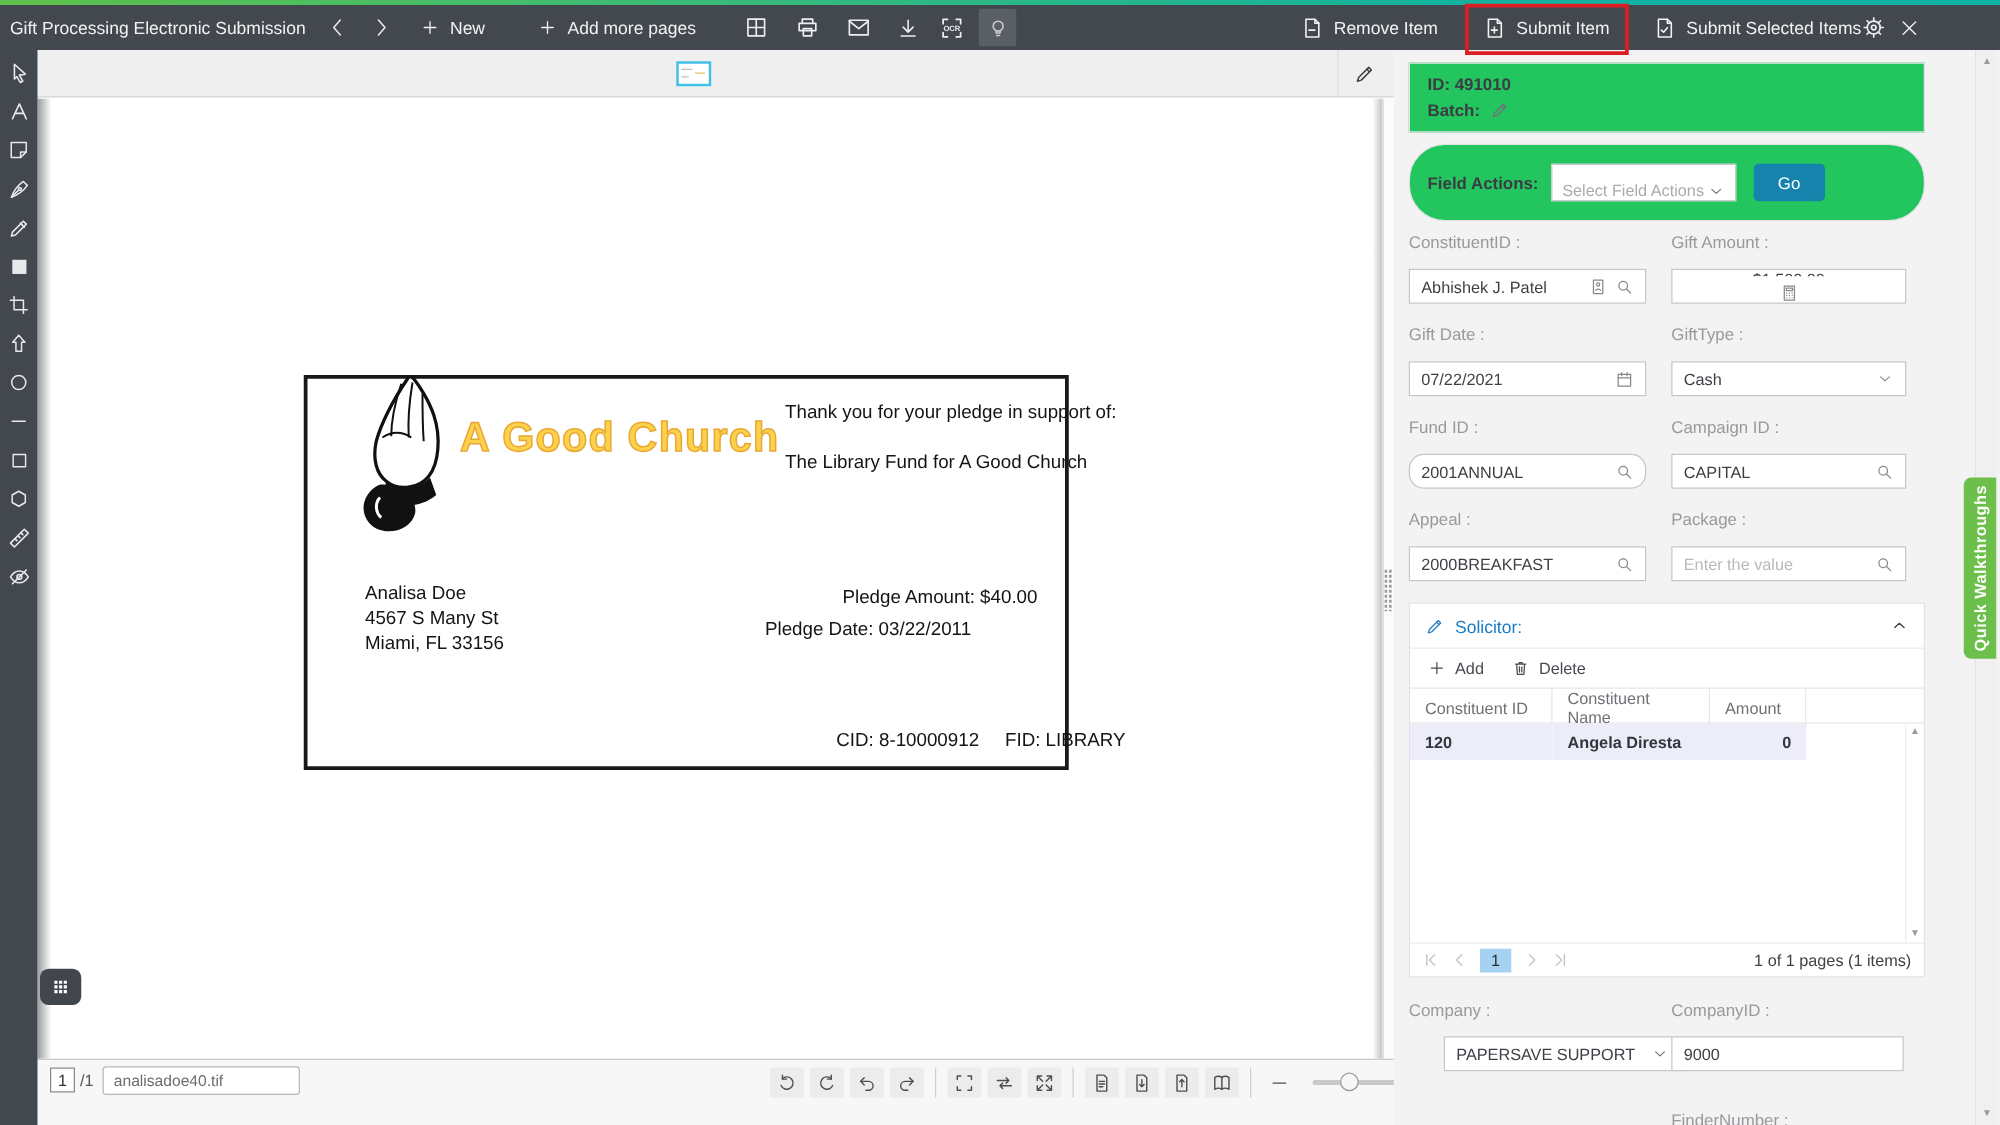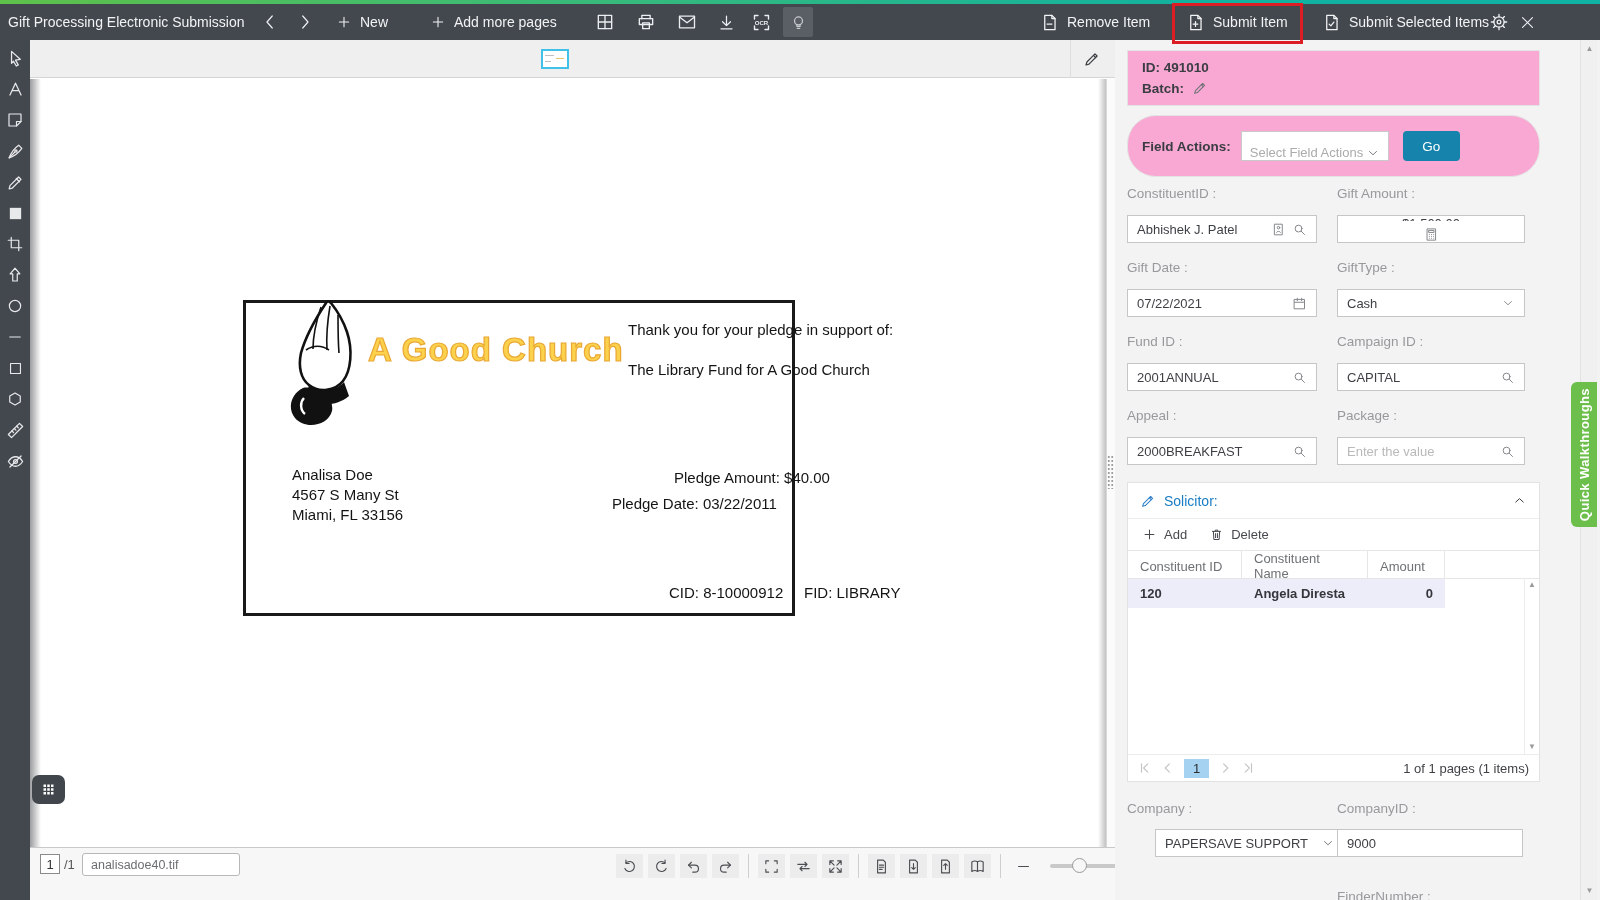--- a/index.html
+++ b/index.html
@@ -71,7 +71,7 @@
 
   
   .rpanel { position:absolute; left:1115px; top:40px; width:485px; height:860px; background:#f3f3f3; overflow:hidden; }
-  .card { position:absolute; background:#f9a8d4; border:1px solid #e3e3e3; }
+  .card { position:absolute; background:#22c55e; border:1px solid #e3e3e3; }
   .rp-id { left:12px; top:10px; width:413px; height:56px; padding:9px 14px; }
   .rp-id .b1 { font-size:13.5px; font-weight:bold; color:#3a3d42; }
   .rp-id .b2 { font-size:13.5px; font-weight:bold; color:#3a3d42; margin-top:5px; display:flex; align-items:center; gap:8px; }

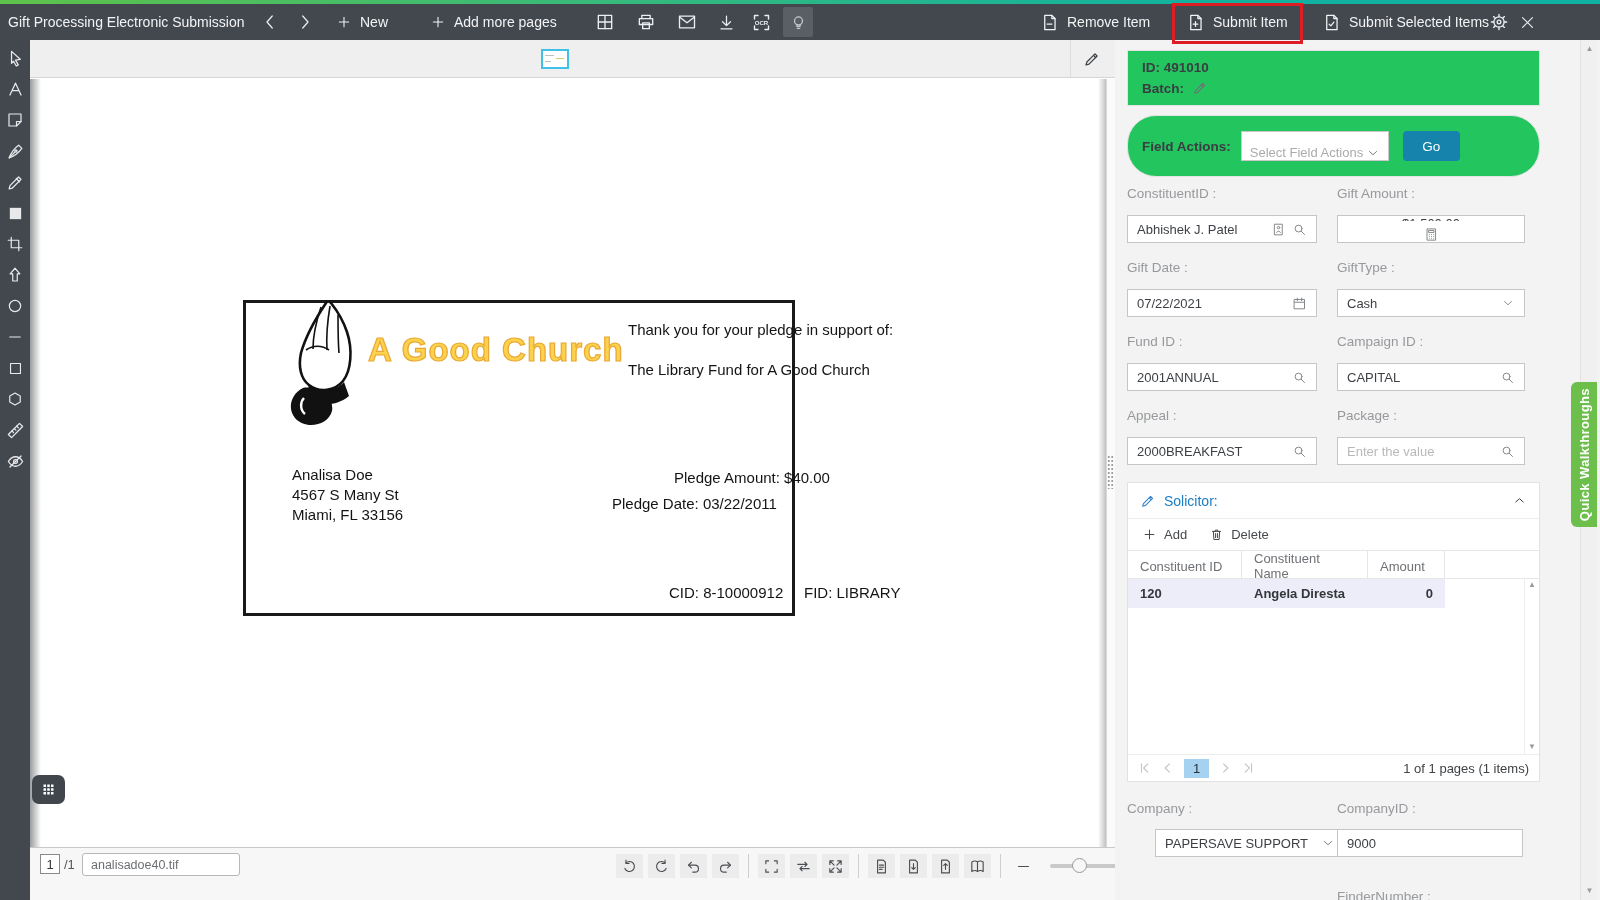--- a/index.html
+++ b/index.html
@@ -41,7 +41,7 @@
     background-image:radial-gradient(#9d9d9d 1px, transparent 1.2px); background-size:3.5px 4px; }
 
   
-  .doc-card { position:absolute; left:213px; top:221px; width:552px; height:316px;
+  .doc-card { position:absolute; left:213px; top:221px; width:612px; height:316px;
     background:#fff; border:3px solid #191919; font-size:15px; color:#141414; }
   .doc-abs { position:absolute; white-space:nowrap; }
   .church-name { left:122px; top:28px; font-size:33px; font-weight:bold; letter-spacing:1px;

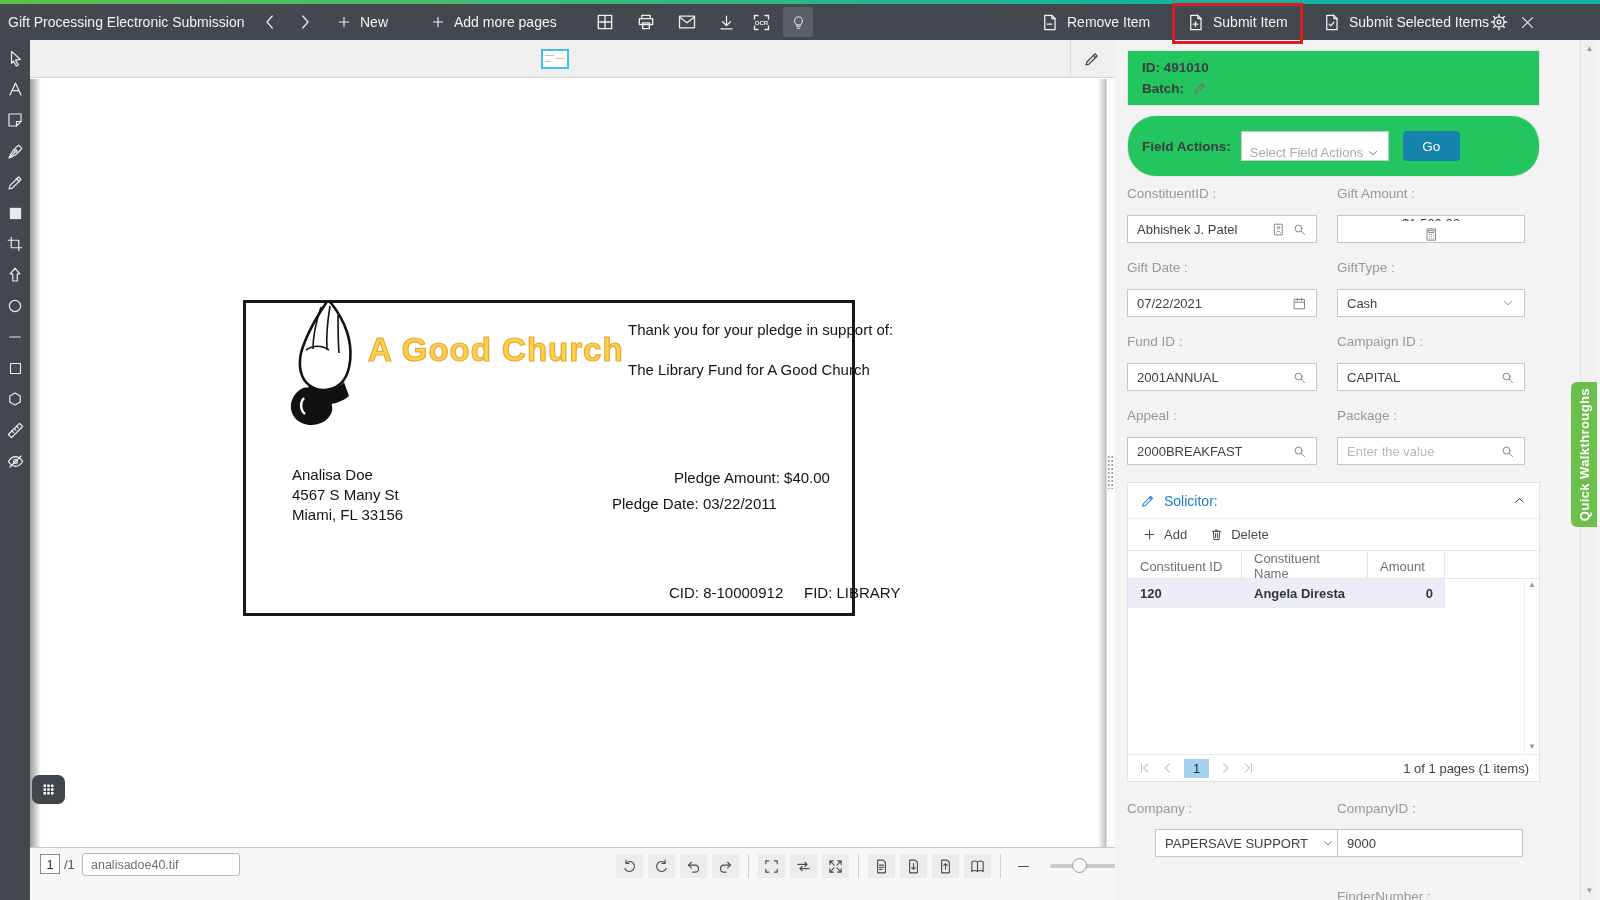--- a/index.html
+++ b/index.html
@@ -526,7 +526,7 @@
 
   <div class="f-label col1" style="top:294px;">Fund ID :</div>
   <div class="f-label col2" style="top:294px;">Campaign ID :</div>
-  <div class="f-input col1" style="top:323px;">
+  <div class="f-input col1" style="top:323px;border-radius:12px;">
     <span class="grow">2001ANNUAL</span>
     <svg class="ic ficon" width="15" height="15" viewBox="0 0 24 24">
         <circle cx="10.5" cy="10.5" r="5.5"></circle>

